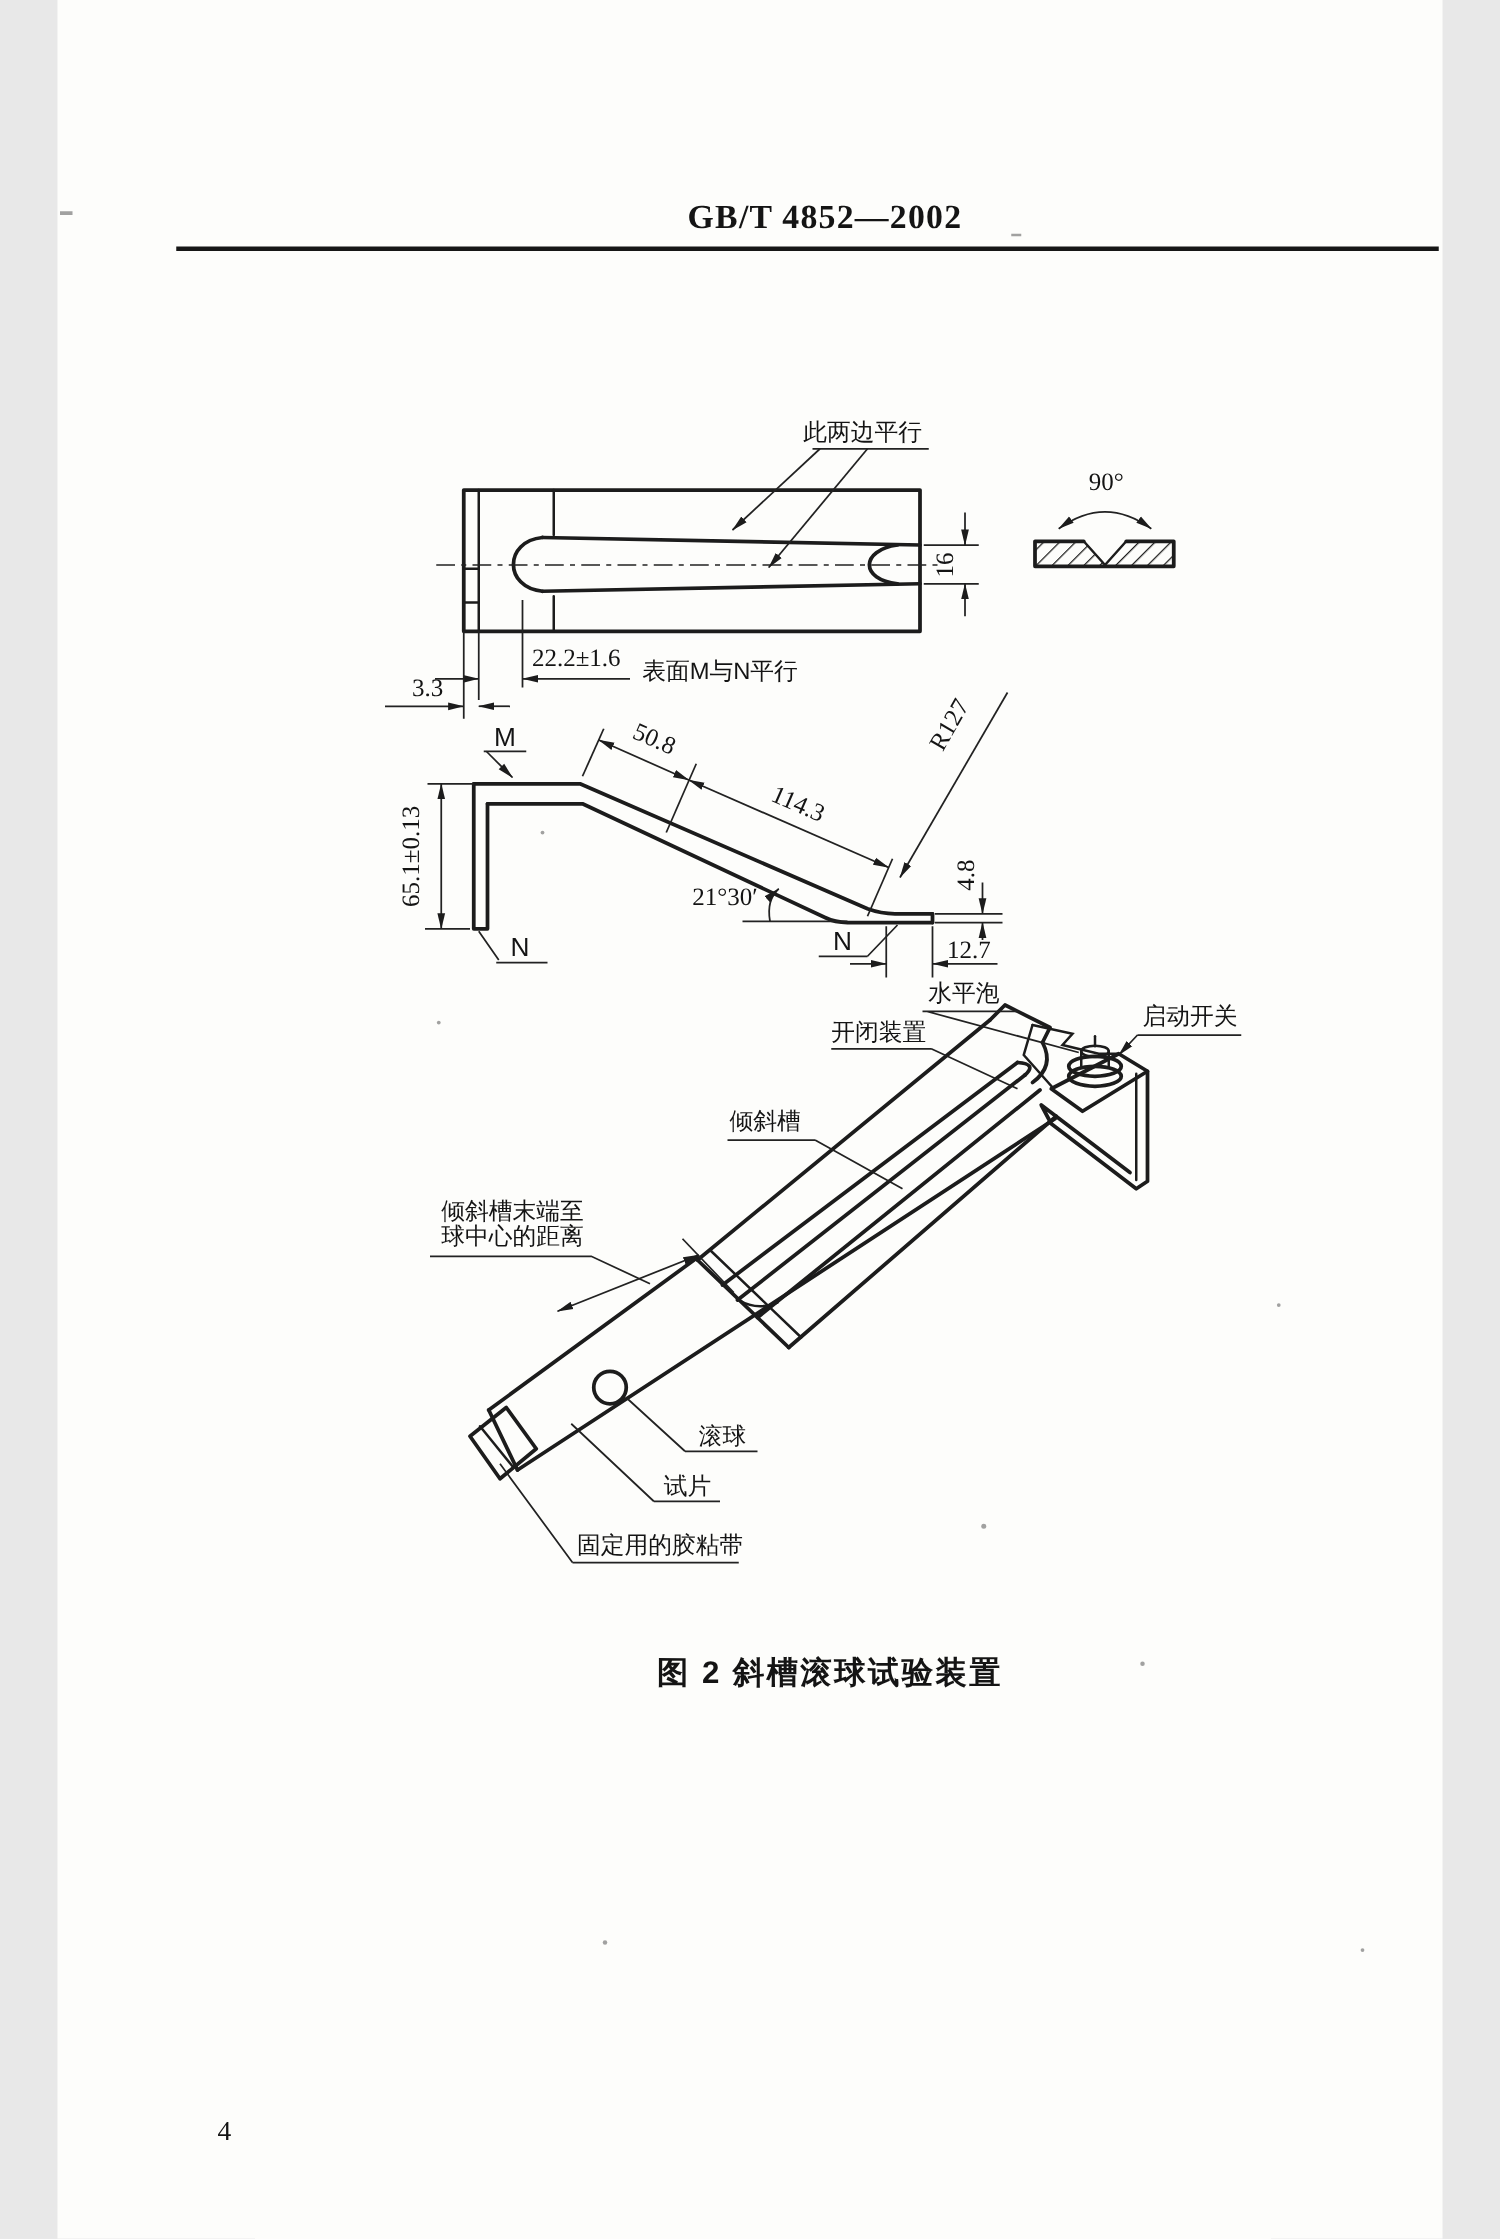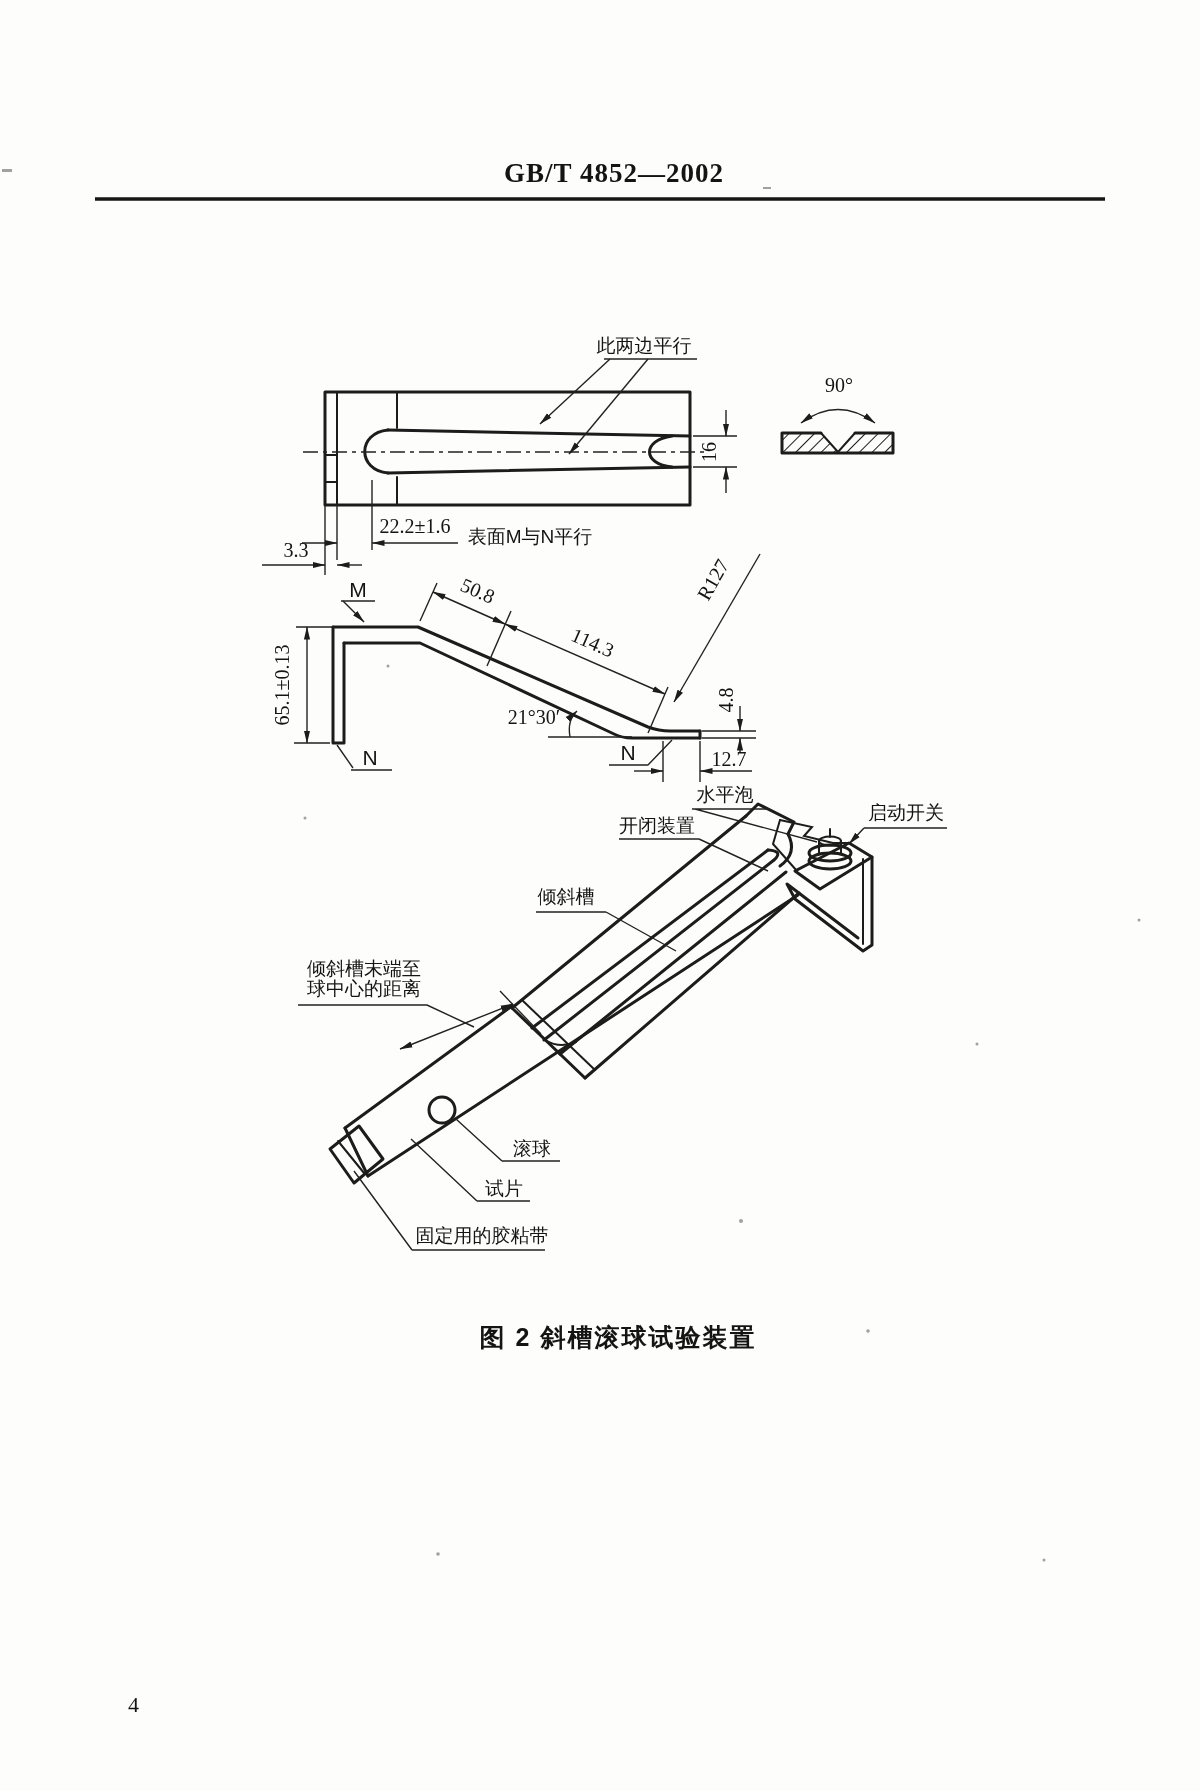--- a/index.html
+++ b/index.html
@@ -3,7 +3,7 @@
 <meta charset="utf-8">
 <style>
   html,body{margin:0;padding:0;background:#e8e8e8;}
-  .page{position:relative;width:1200px;height:1791px;margin:0 auto;background:#fdfdfb;overflow:hidden;text-align:center;}
+  .page{position:relative;width:1108px;height:1791px;margin:0 auto;background:#fdfdfb;overflow:hidden;text-align:center;}
   svg{position:absolute;left:0;top:0;}
   .thick{stroke:#1c1c1c;stroke-width:3;fill:none;stroke-linecap:round;stroke-linejoin:round;}
   .med{stroke:#1c1c1c;stroke-width:2;fill:none;stroke-linecap:round;}

